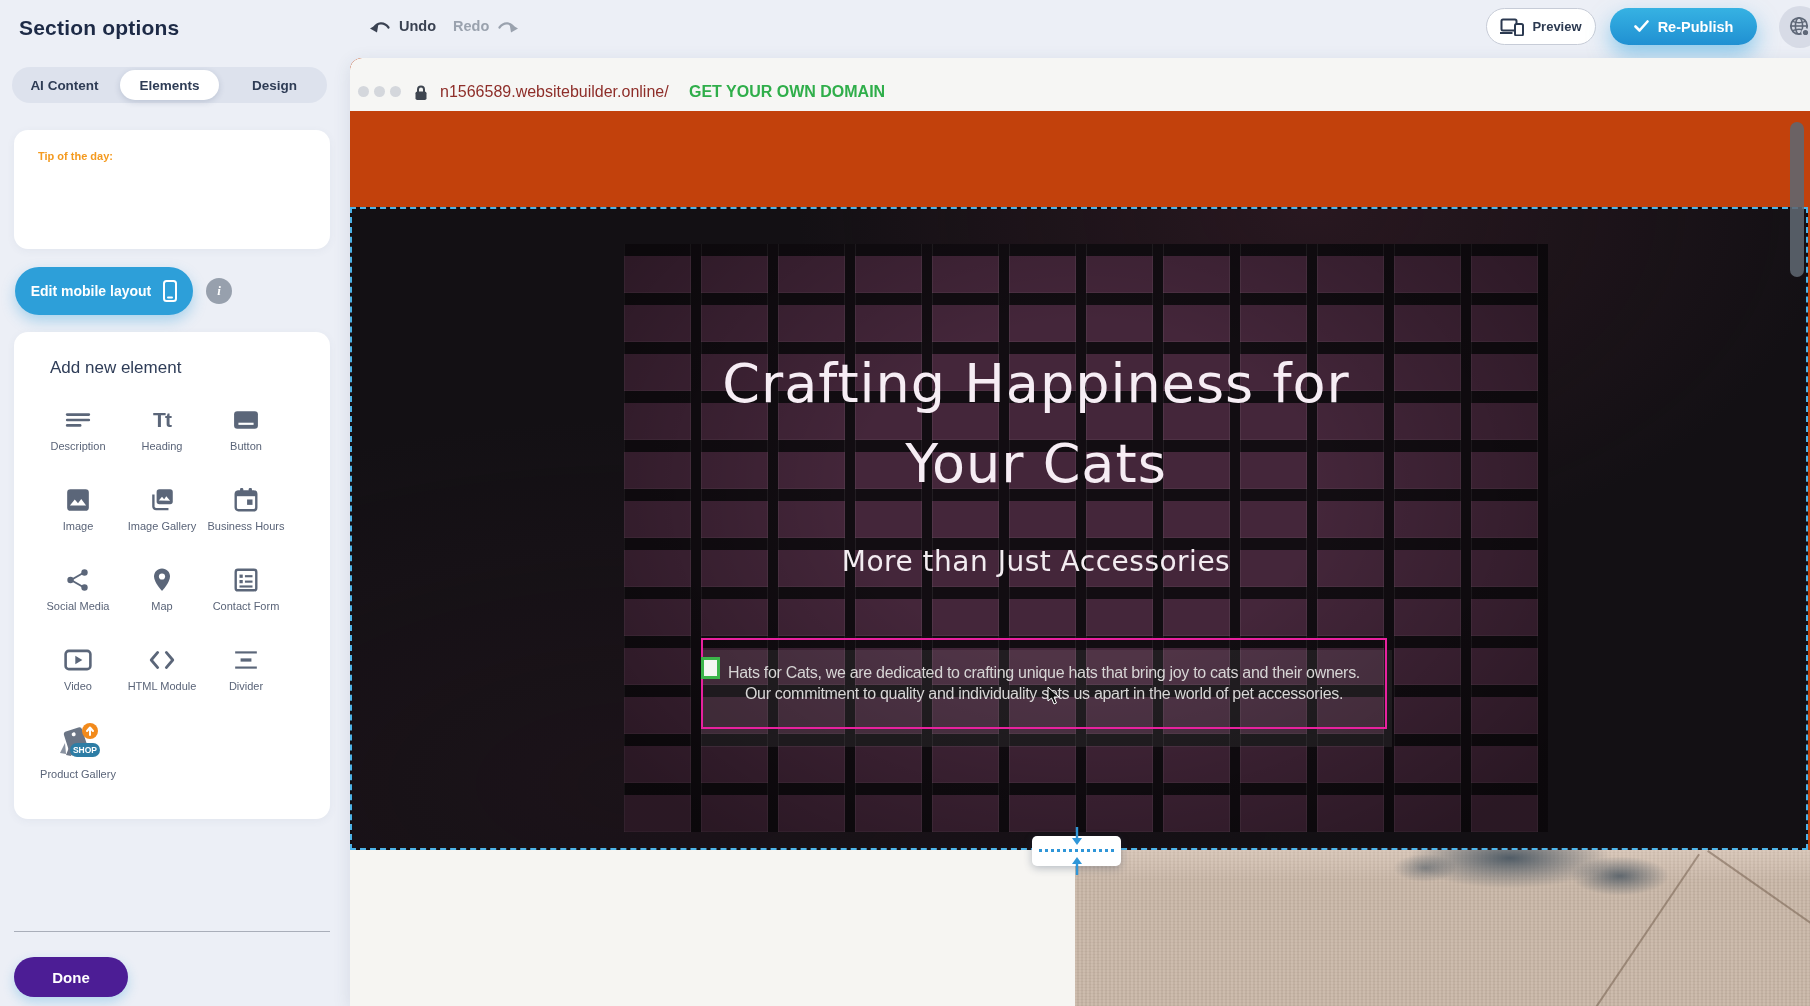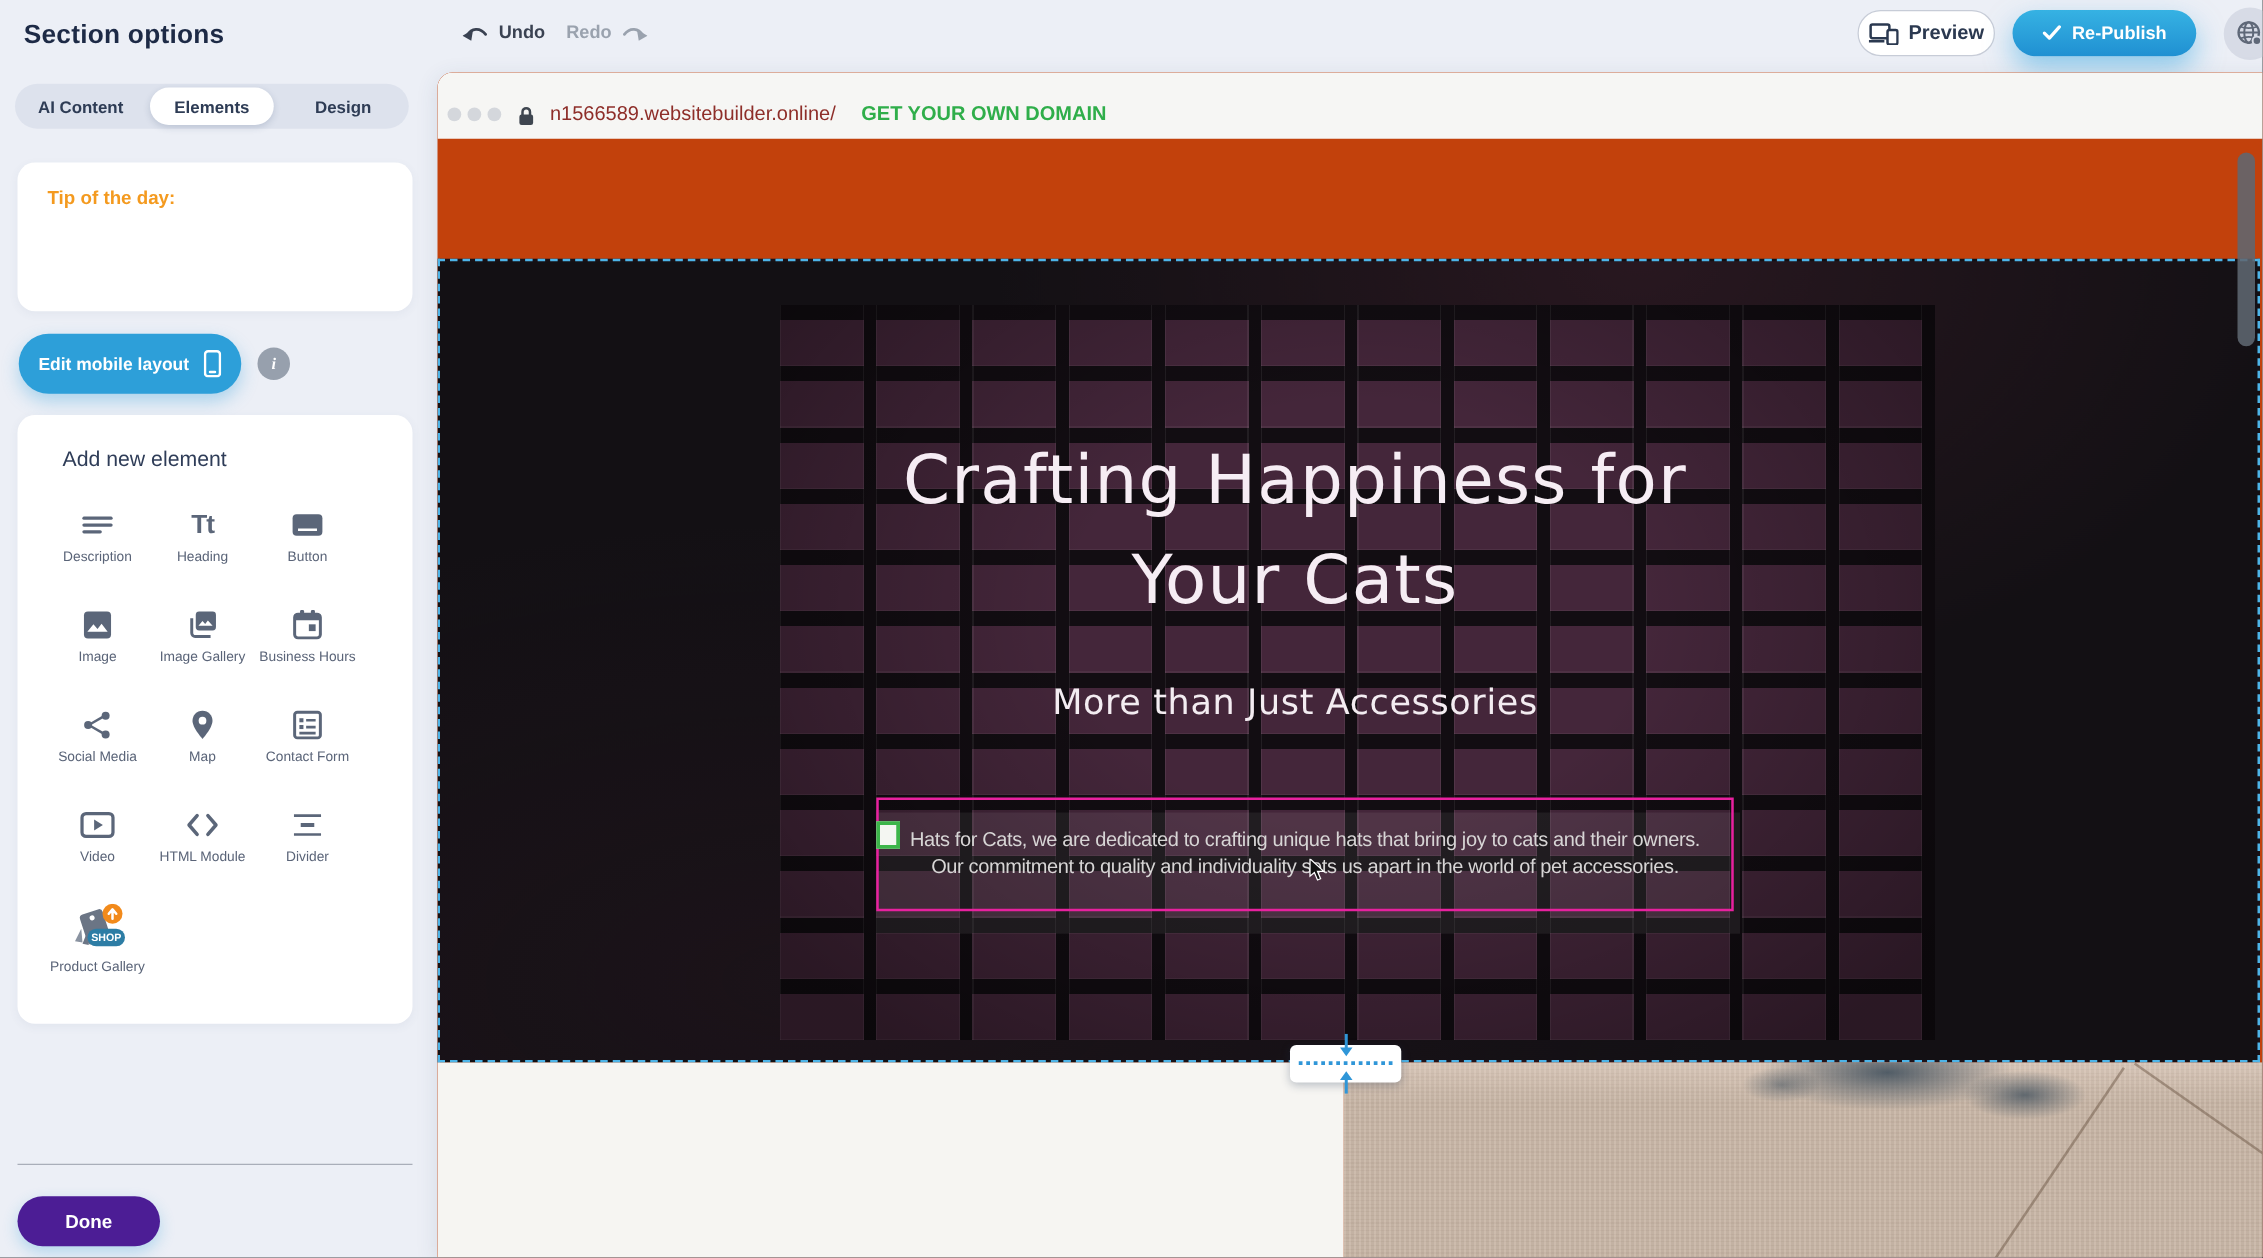--- a/index.html
+++ b/index.html
@@ -14,7 +14,7 @@
   .redo-btn { left:453px; color:#9aa2ae; }
   .btn-preview { position:absolute; left:1486px; top:8px; width:110px; height:37px; border-radius:19px;
     background:#fff; border:1.5px solid #c7ccd7; display:flex; align-items:center; justify-content:center; gap:8px;
-    font-family:inherit; font-size:16px; font-weight:700; color:#2b3950; cursor:pointer;text-align:center; }
+    font-family:inherit; font-size:13px; font-weight:700; color:#2b3950; cursor:pointer;text-align:center; }
   .btn-republish { position:absolute; left:1610px; top:8px; width:147px; height:37px; border-radius:19px; border:none;
     background:linear-gradient(180deg,#36b2e3,#2090d2); box-shadow:0 10px 22px rgba(60,170,225,.55);
     display:flex; align-items:center; justify-content:center; gap:9px;

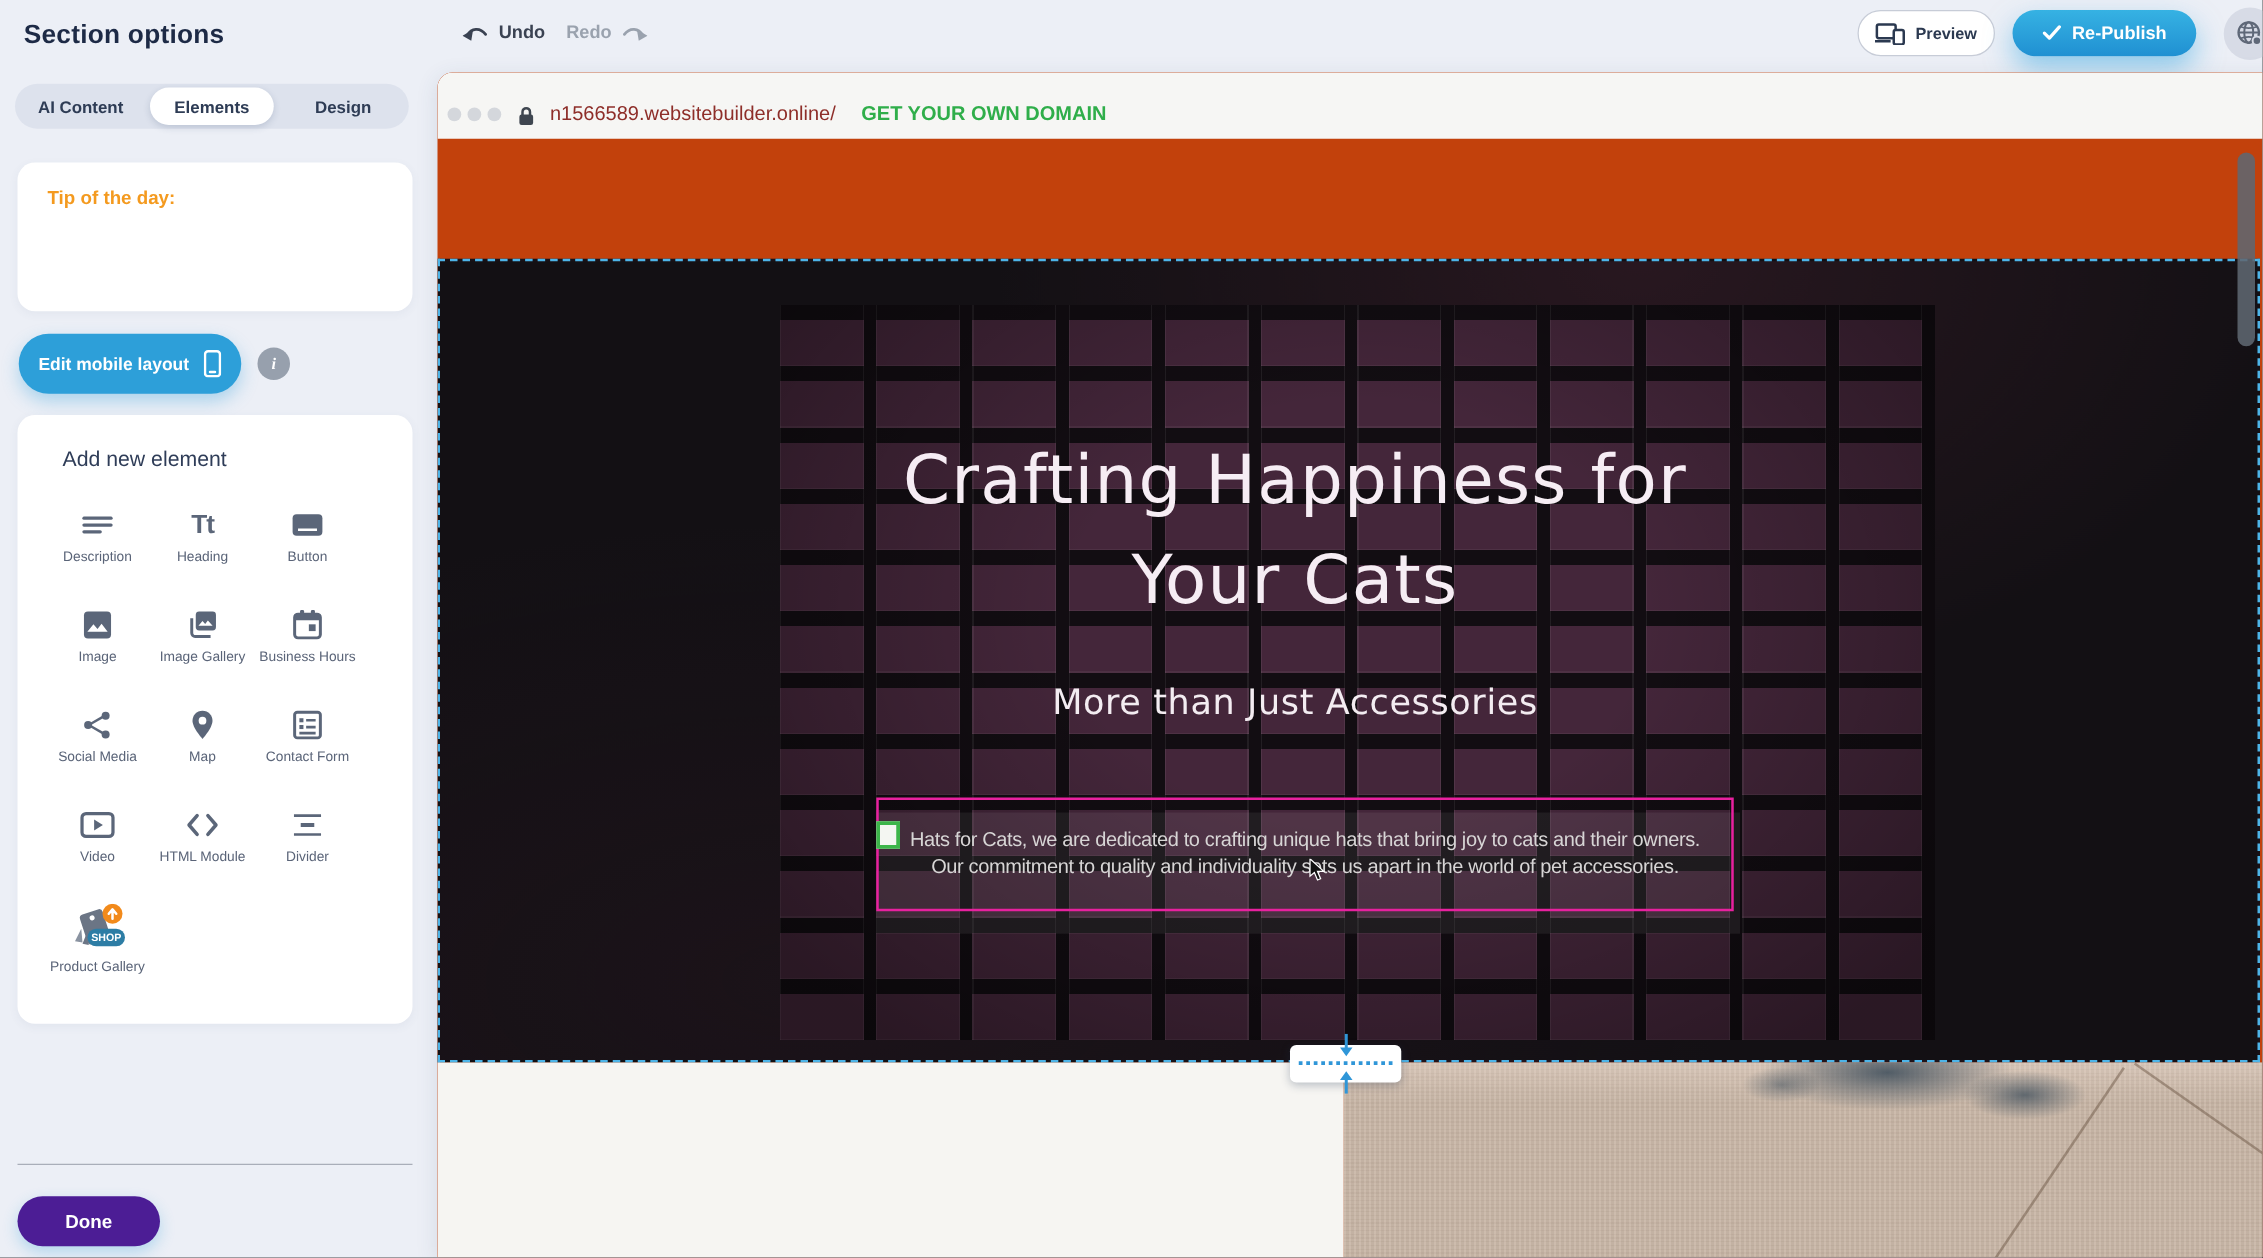--- a/index.html
+++ b/index.html
@@ -31,7 +31,7 @@
 
   .tip-card { position:absolute; left:14px; top:130px; width:316px; height:119px; background:#fff; border-radius:14px;
     box-shadow:0 2px 8px rgba(60,80,120,.06); }
-  .tip-title { position:absolute; left:24px; top:20px; font-size:15px; font-weight:700; color:#f49a1f; }
+  .tip-title { position:absolute; left:24px; top:20px; font-size:11px; font-weight:700; color:#f49a1f; }
   .tip-body { position:absolute; left:24px; top:48px; width:272px; font-size:13px; line-height:17px; color:#4d80b4; }
 
   .btn-mobile { position:absolute; left:15px; top:267px; width:178px; height:48px; border-radius:24px; border:none;

